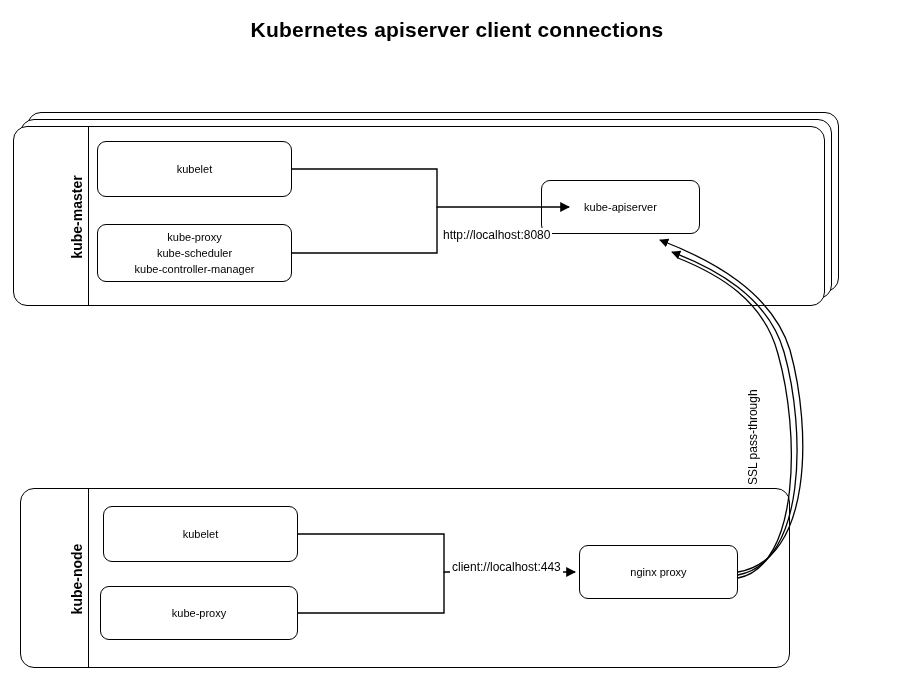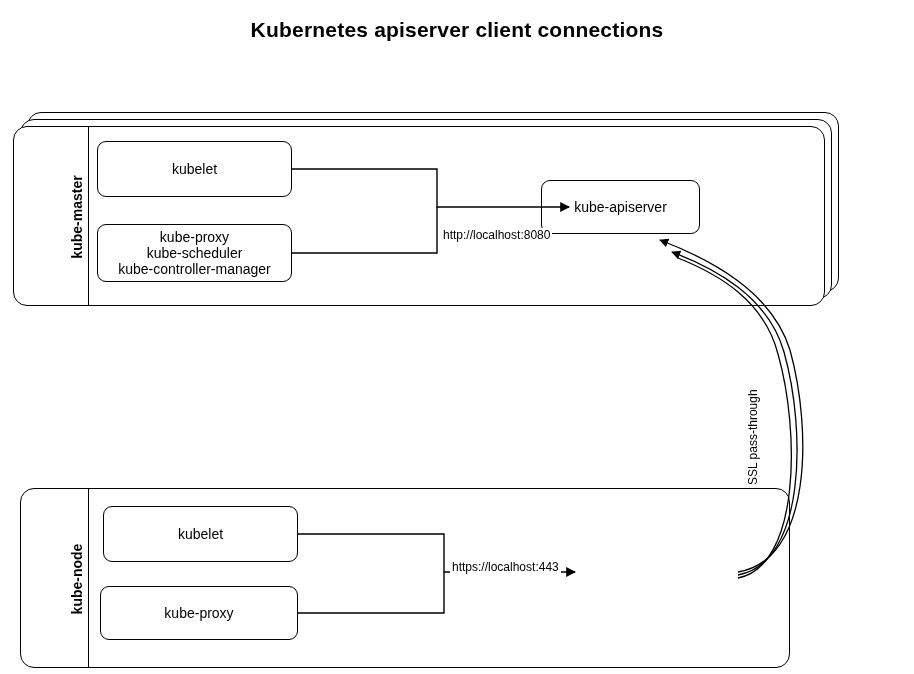--- a/index.html
+++ b/index.html
@@ -66,7 +66,7 @@
     align-items: center;
     justify-content: center;
     text-align: center;
-    font-size: 14px;
+    font-size: 11px;
     line-height: 16px;
     color: #000000;
     white-space: pre-line;

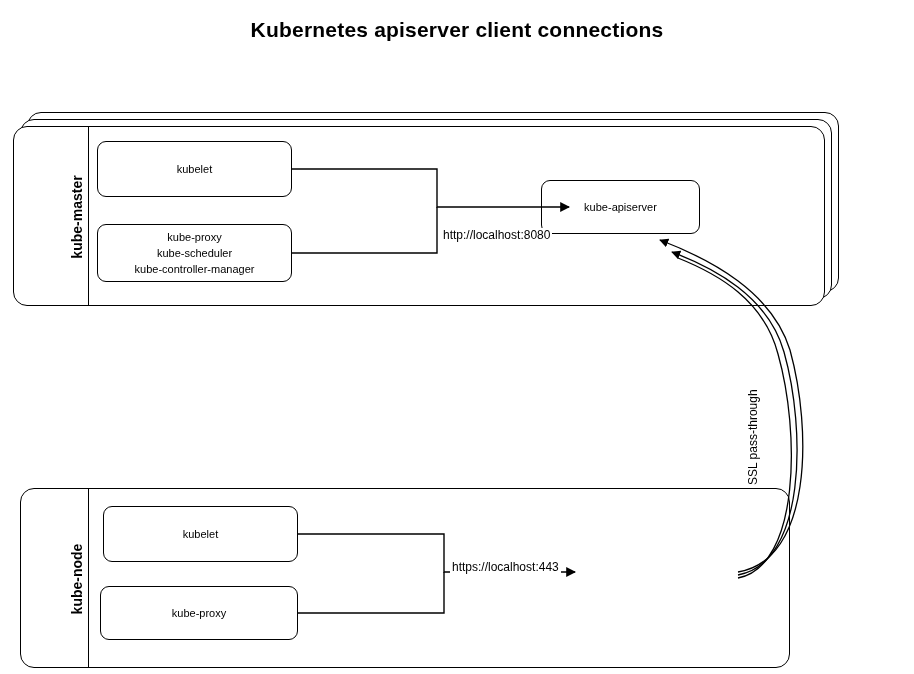--- a/index.html
+++ b/index.html
@@ -131,7 +131,7 @@
   </svg>
 
   <div class="edge-label" style="left: 441px; top: 196px; margin-top: 32px;">http://localhost:8080</div>
-  <div class="edge-label" style="left: 450px; top: 560px;">https://localhost:443</div>
+  <div class="edge-label" style="left: 450px; top: 560px;">client://localhost:443</div>
   <div class="edge-label vertical" style="left: 746px; top: 487px;">SSL pass-through</div>
 
 </div>

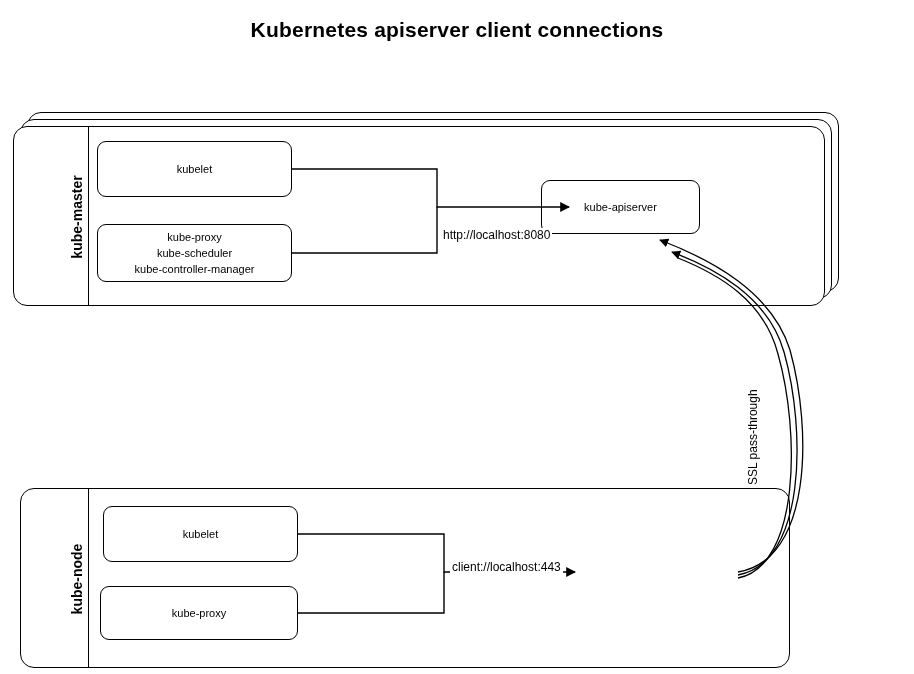--- a/index.html
+++ b/index.html
@@ -109,6 +109,7 @@
 
   <div class="node-box" style="left: 103px; top: 506px; width: 195px; height: 56px;">kubelet</div>
   <div class="node-box" style="left: 100px; top: 586px; width: 198px; height: 54px;">kube-proxy</div>
+  <div class="node-box" style="left: 579px; top: 545px; width: 159px; height: 54px;">nginx proxy</div>
 
   <svg id="wires" viewBox="0 0 914 674">
     <defs>

